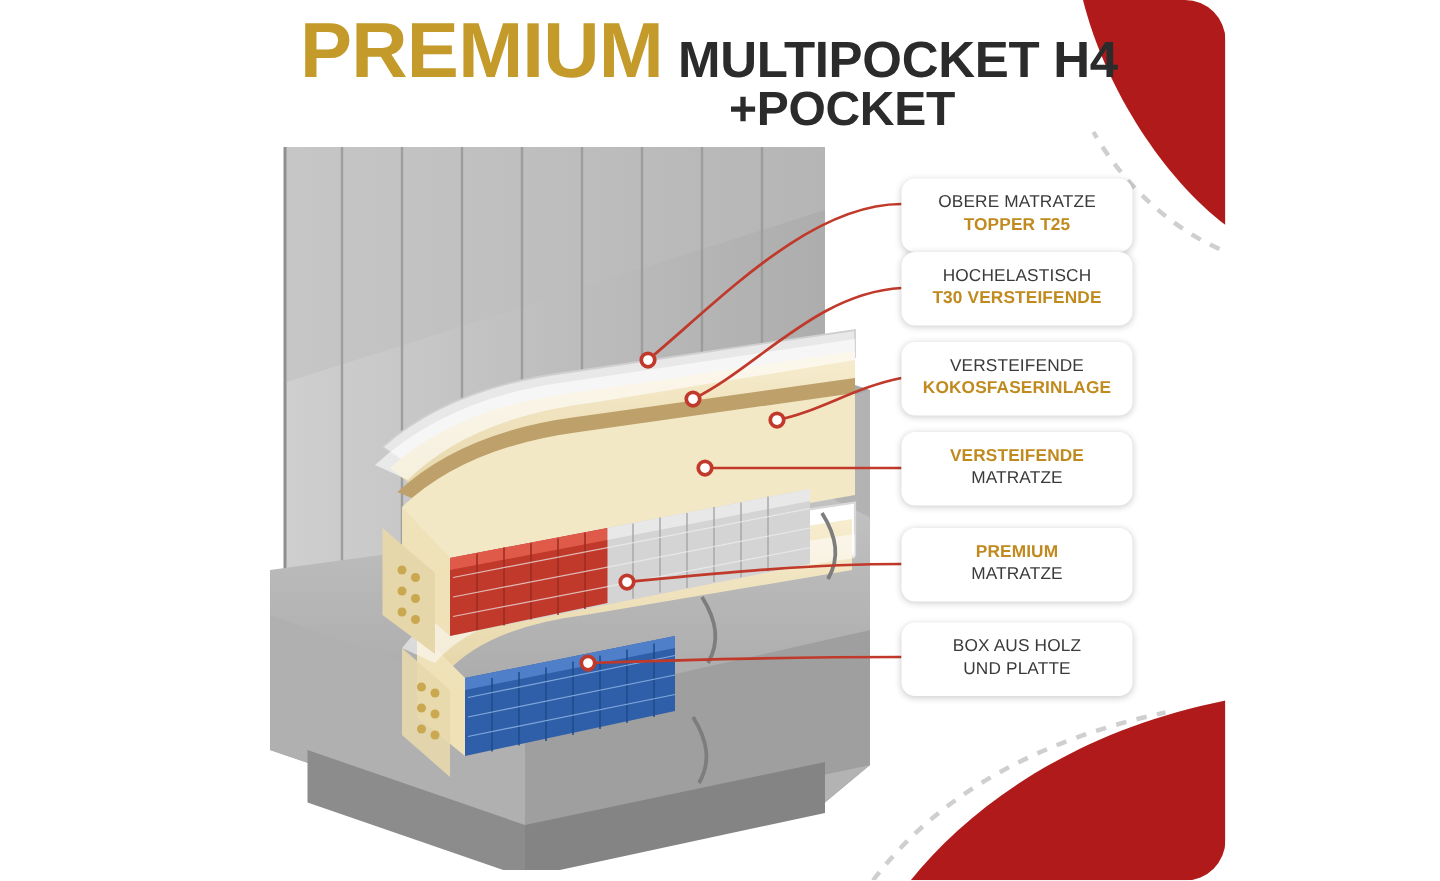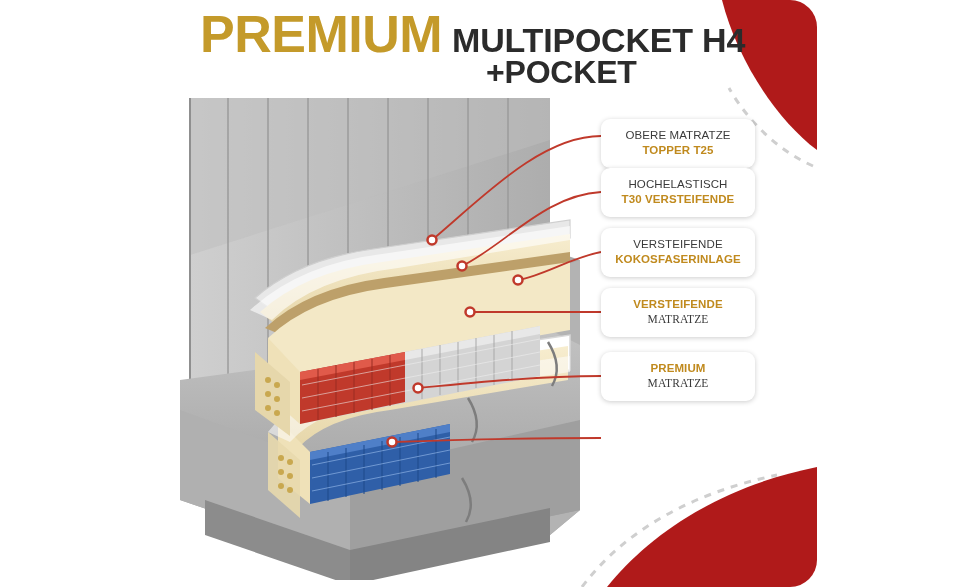--- a/index.html
+++ b/index.html
@@ -105,7 +105,6 @@
   .callout .plain {
     color: #3a3a3a;
     font-weight: normal;
-    font-family: Liberation Serif, serif;
   }
   .callout .capline {
     color: #3a3a3a;

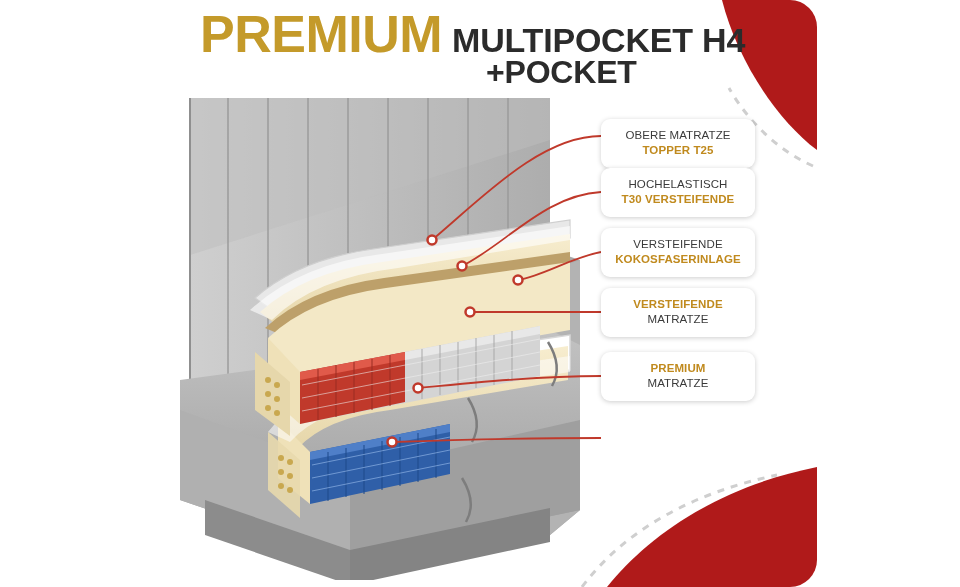--- a/index.html
+++ b/index.html
@@ -337,6 +337,10 @@
     <span class="line plain">MATRATZE</span>
   </div>
 
+  <div class="callout" id="callout-5">
+    <span class="line capline">BOX AUS HOLZ</span>
+    <span class="line capline">UND PLATTE</span>
+  </div>
 
 </div>
 

